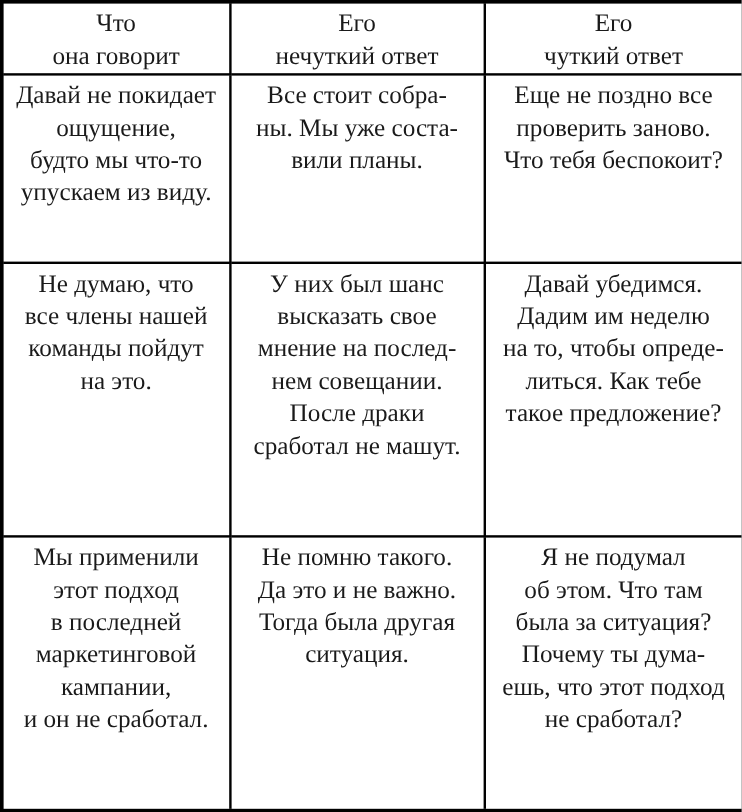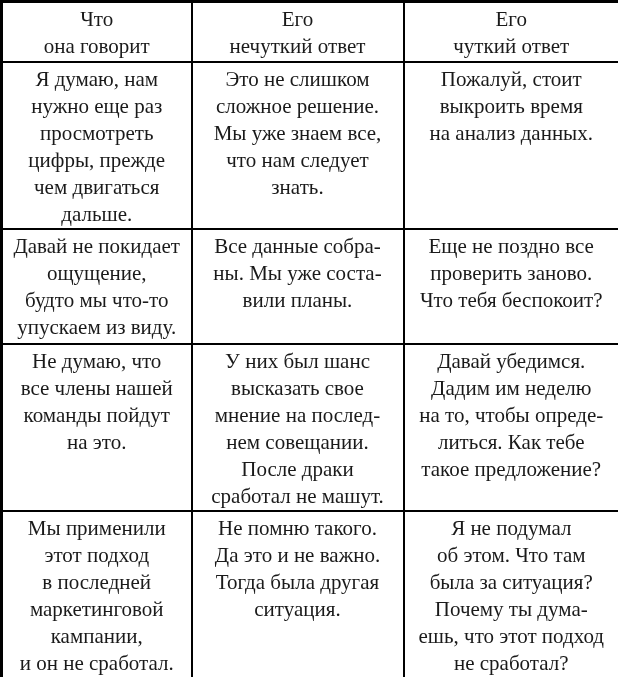--- a/index.html
+++ b/index.html
@@ -67,22 +67,6 @@
       </tr>
     </thead>
     <tbody>
-      <tr class="row-1">
-        <td>Я думаю, нам
-нужно еще раз
-просмотреть
-цифры, прежде
-чем двигаться
-дальше.</td>
-        <td>Это не слишком
-сложное решение.
-Мы уже знаем все,
-что нам следует
-знать.</td>
-        <td>Пожалуй, стоит
-выкроить время
-на анализ данных.</td>
-      </tr>
       <tr class="row-2">
         <td>Давай не покидает
 ощущение,

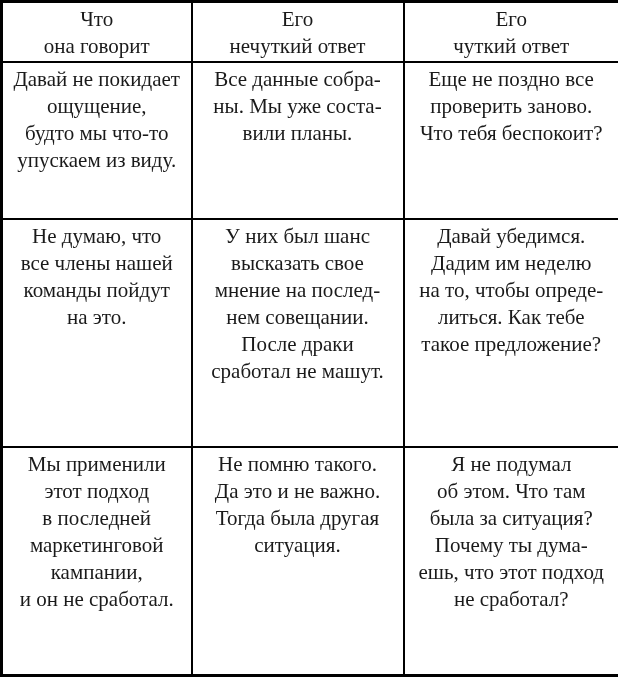--- a/index.html
+++ b/index.html
@@ -72,7 +72,7 @@
 ощущение,
 будто мы что-то
 упускаем из виду.</td>
-        <td>Все данные собра-
+        <td>Все стоит собра-
 ны. Мы уже соста-
 вили планы.</td>
         <td>Еще не поздно все

